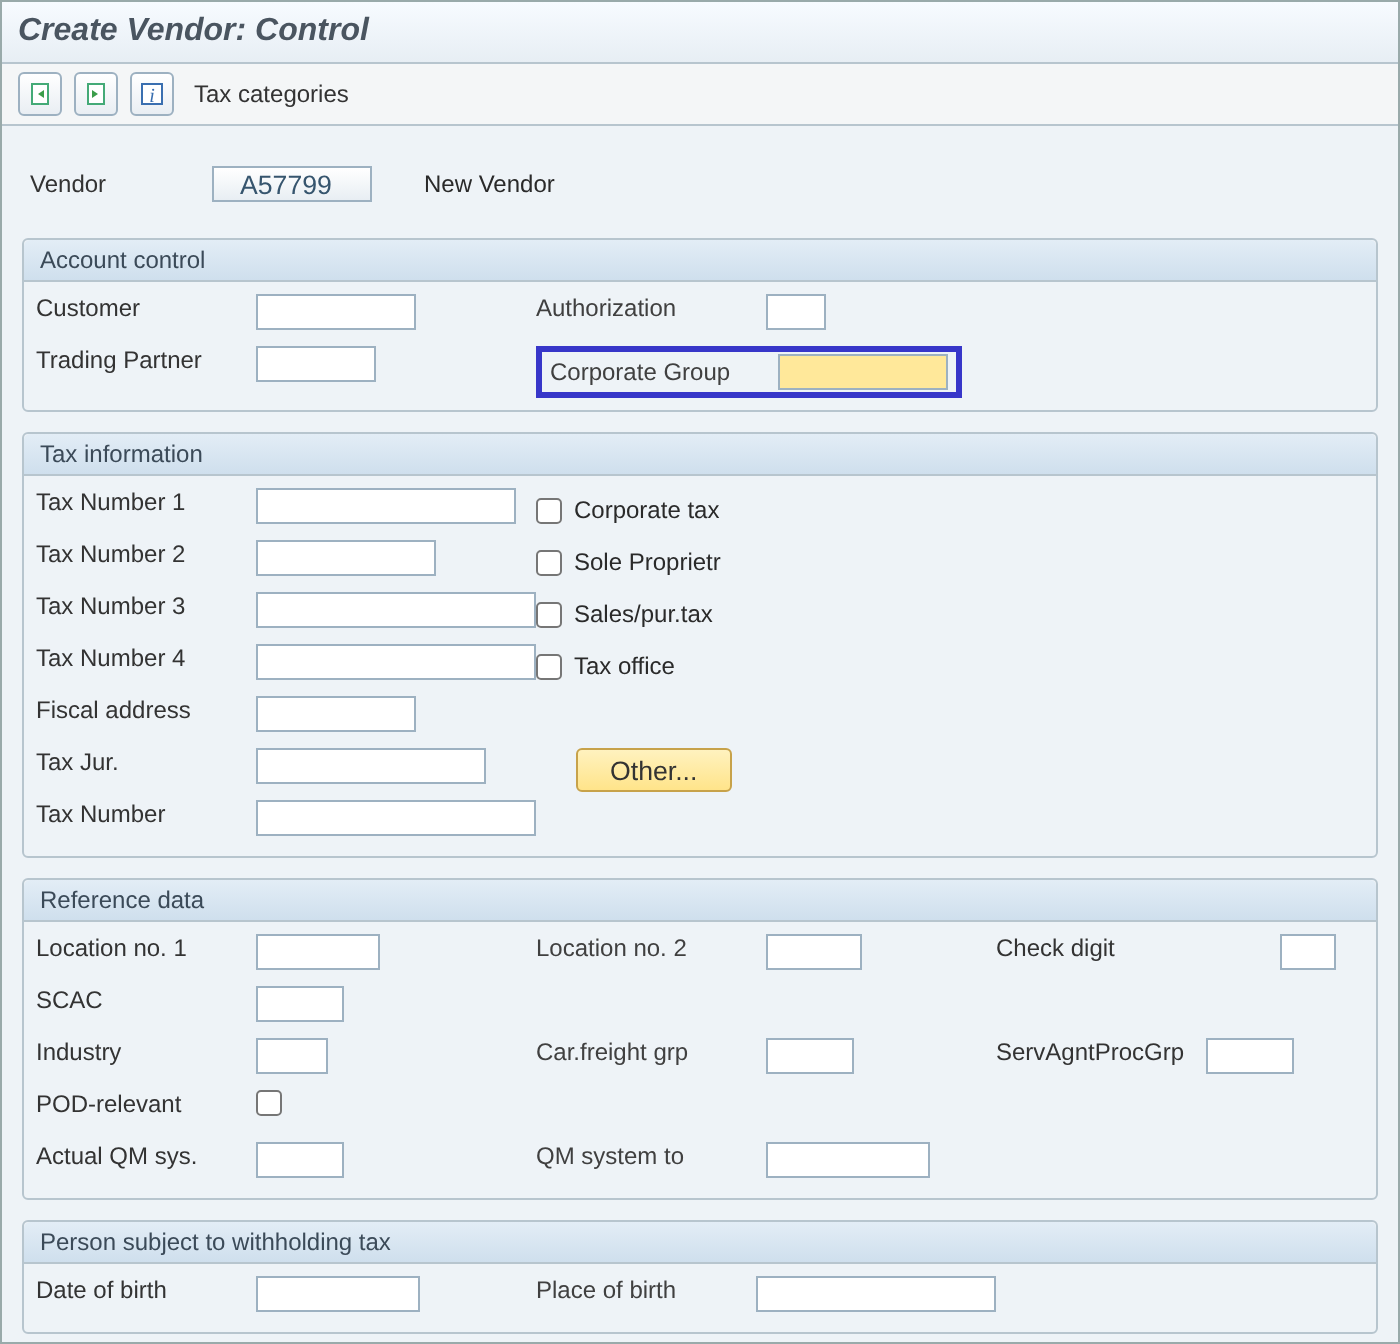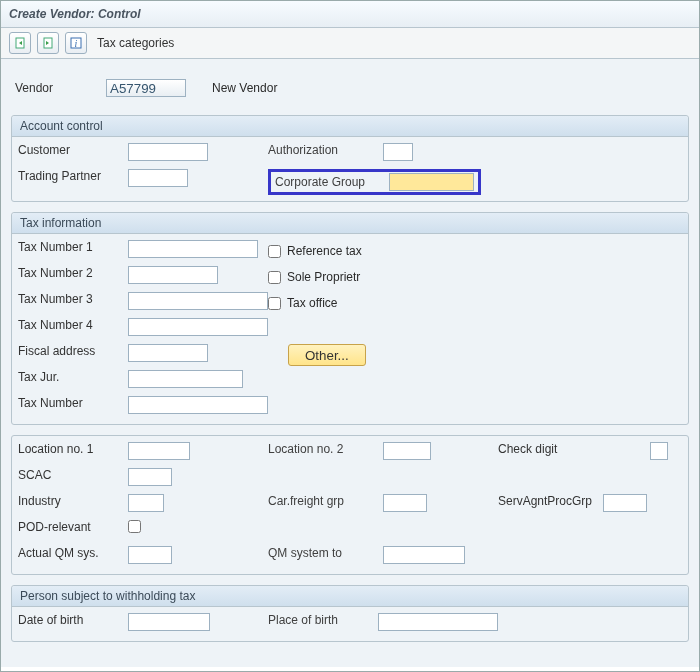--- a/index.html
+++ b/index.html
@@ -5,7 +5,7 @@
   html,body{margin:0;padding:0;font-family:Arial,Helvetica,sans-serif;font-size:12px;background:#fff;color:#2a2a2a}
   .canvas{width:700px;height:672px;box-sizing:border-box;border:1px solid #9aa;background:#fff;position:relative}
   .titlebar{padding:6px 8px;border-bottom:1px solid #b7c5ce;background:linear-gradient(#f7fbff,#e7eef4)}
-  .titlebar span{font-size:12px;font-style:italic;font-weight:bold;color:#4a5560}
+  .titlebar span{font-size:16px;font-style:italic;font-weight:bold;color:#4a5560}
   .toolbar{display:flex;align-items:center;gap:6px;padding:4px 8px;border-bottom:1px solid #b7c5ce;background:#f4f6f7}
   .tbtn{width:20px;height:20px;border:1px solid #9db1c1;border-radius:3px;background:linear-gradient(#ffffff,#e9eef3);display:flex;align-items:center;justify-content:center;cursor:pointer}
   .tbtn svg{display:block}

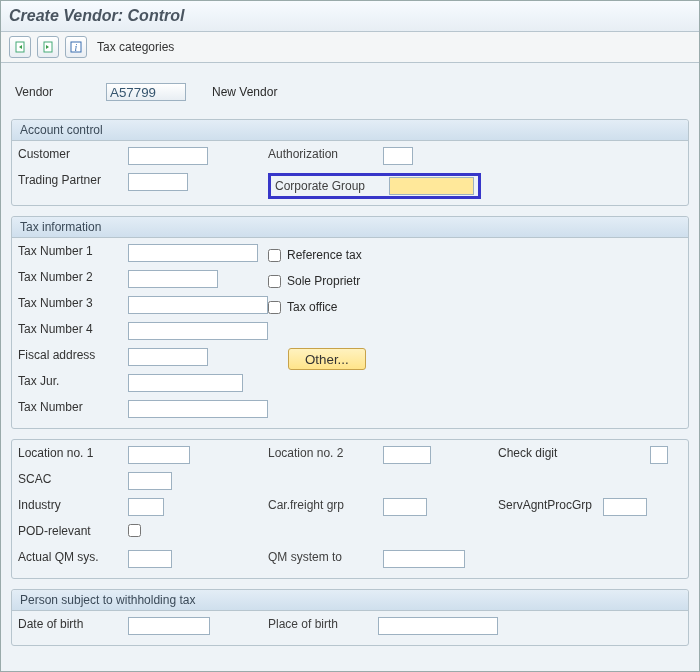--- a/index.html
+++ b/index.html
@@ -15,7 +15,7 @@
   .lbl{width:110px;color:#333}
   .lbl2{width:115px;color:#404040}
   .lbl3{width:115px;color:#333}
-  .inp{height:18px;border:1px solid #9db1c1;background:#fff;padding:0 3px;box-sizing:border-box}
+  .inp{height:18px;border:1px solid #9db1c1;background:#fff;padding:0 13px;box-sizing:border-box}
   .inp.ro{background:linear-gradient(#ffffff,#e8eef3);color:#36556e}
   .group{border:1px solid #b7c5ce;border-radius:3px;margin-bottom:10px;background:#eef3f7}
   .group .ghead{background:linear-gradient(#e3edf6,#cfdfed);border-bottom:1px solid #b7c5ce;padding:3px 8px;font-size:12px;color:#3b4a58;border-radius:3px 3px 0 0}

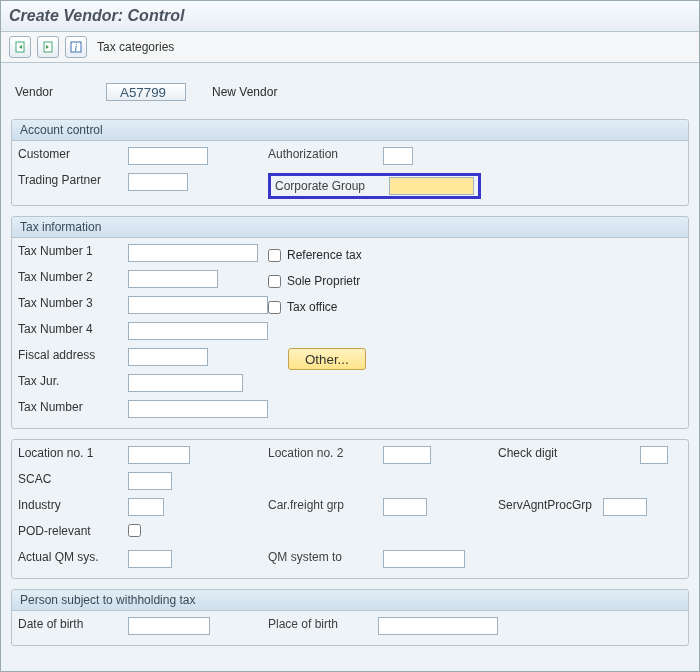--- a/index.html
+++ b/index.html
@@ -136,7 +136,7 @@
           <div class="col cC">
             <div class="row chk">
                 <input type="checkbox" style="">
-                <span>Reference tax</span>
+                <span>Corporate tax</span>
               </div>
             <div class="row chk">
                 <input type="checkbox" style="">

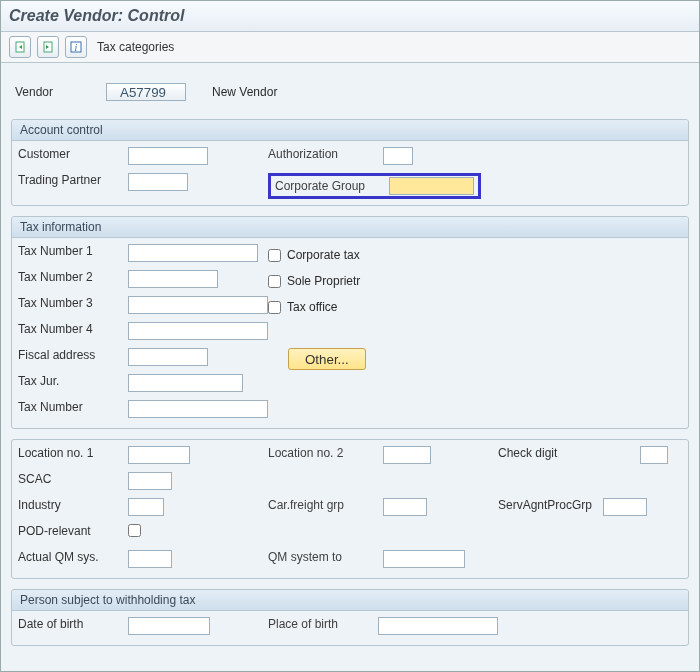--- a/index.html
+++ b/index.html
@@ -144,6 +144,10 @@
               </div>
             <div class="row chk">
                 <input type="checkbox" style="">
+                <span>Sales/pur.tax</span>
+              </div>
+            <div class="row chk">
+                <input type="checkbox" style="">
                 <span>Tax office</span>
               </div>
             <div class="row" style="height:22px"></div>

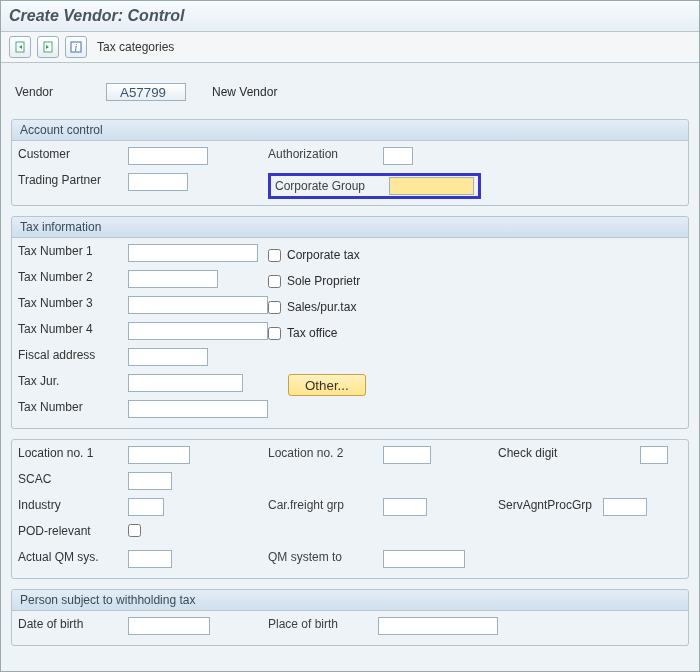--- a/index.html
+++ b/index.html
@@ -160,6 +160,7 @@
     </div>
 
     <div class="group">
+      <div class="ghead">Reference data</div>
       <div class="gbody">
         <div class="cols">
           <div class="col cA">

